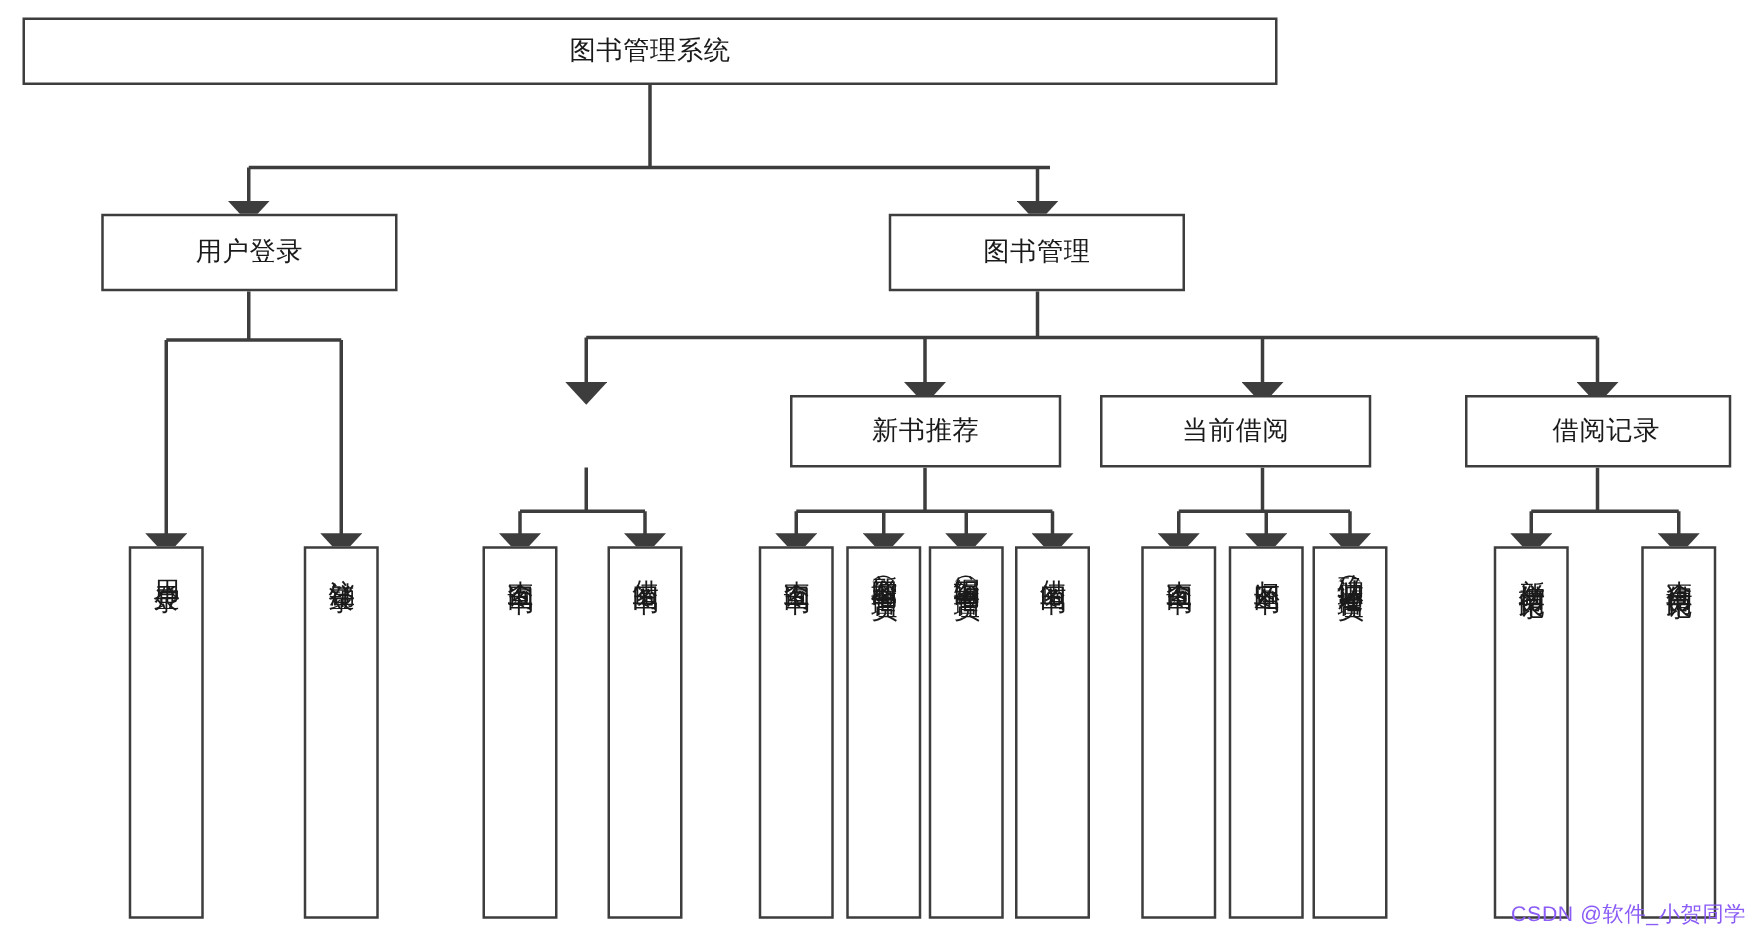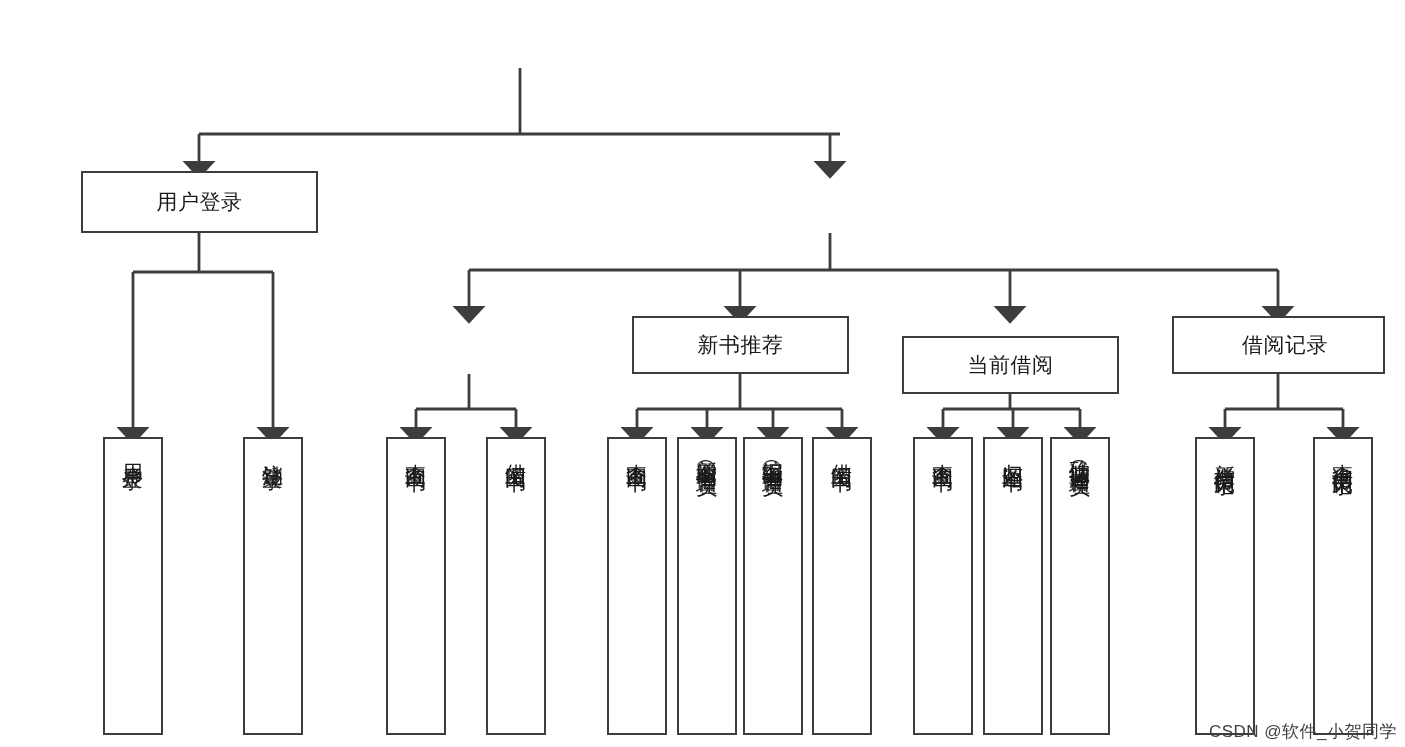--- a/index.html
+++ b/index.html
@@ -127,6 +127,9 @@
     </g>
   </svg>
 
+  <div class="node horiz" style="left: 18px; top: 14px; width: 1004px; height: 54px;">
+    <span class="label">图书管理系统</span>
+  </div>
 
   <div class="node horiz" style="left: 81px; top: 171px; width: 237px; height: 62px;">
     <span class="label">用户登录</span>

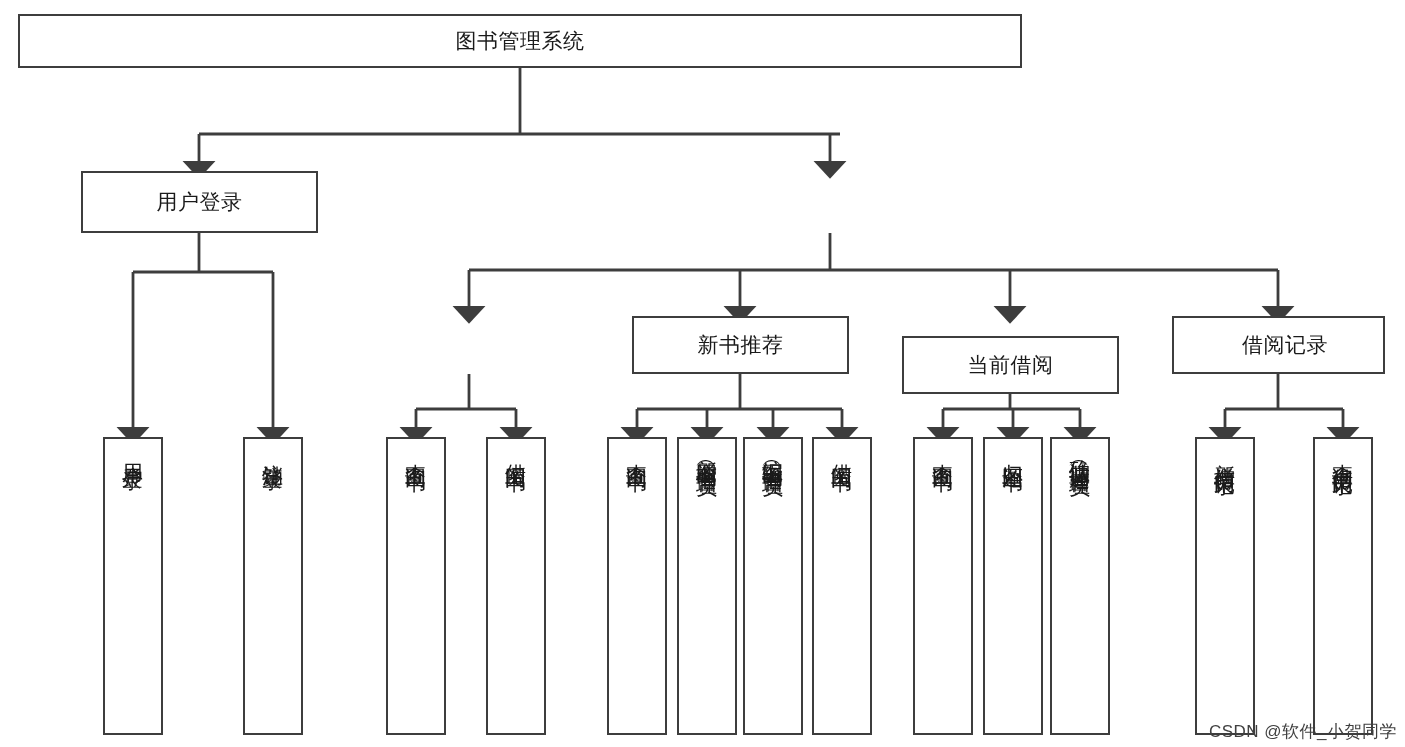--- a/index.html
+++ b/index.html
@@ -134,6 +134,9 @@
   <div class="node horiz" style="left: 81px; top: 171px; width: 237px; height: 62px;">
     <span class="label">用户登录</span>
   </div>
+  <div class="node horiz" style="left: 711px; top: 171px; width: 237px; height: 62px;">
+    <span class="label">图书管理</span>
+  </div>
 
   <div class="node horiz" style="left: 632px; top: 316px; width: 217px; height: 58px;">
     <span class="label">新书推荐</span>

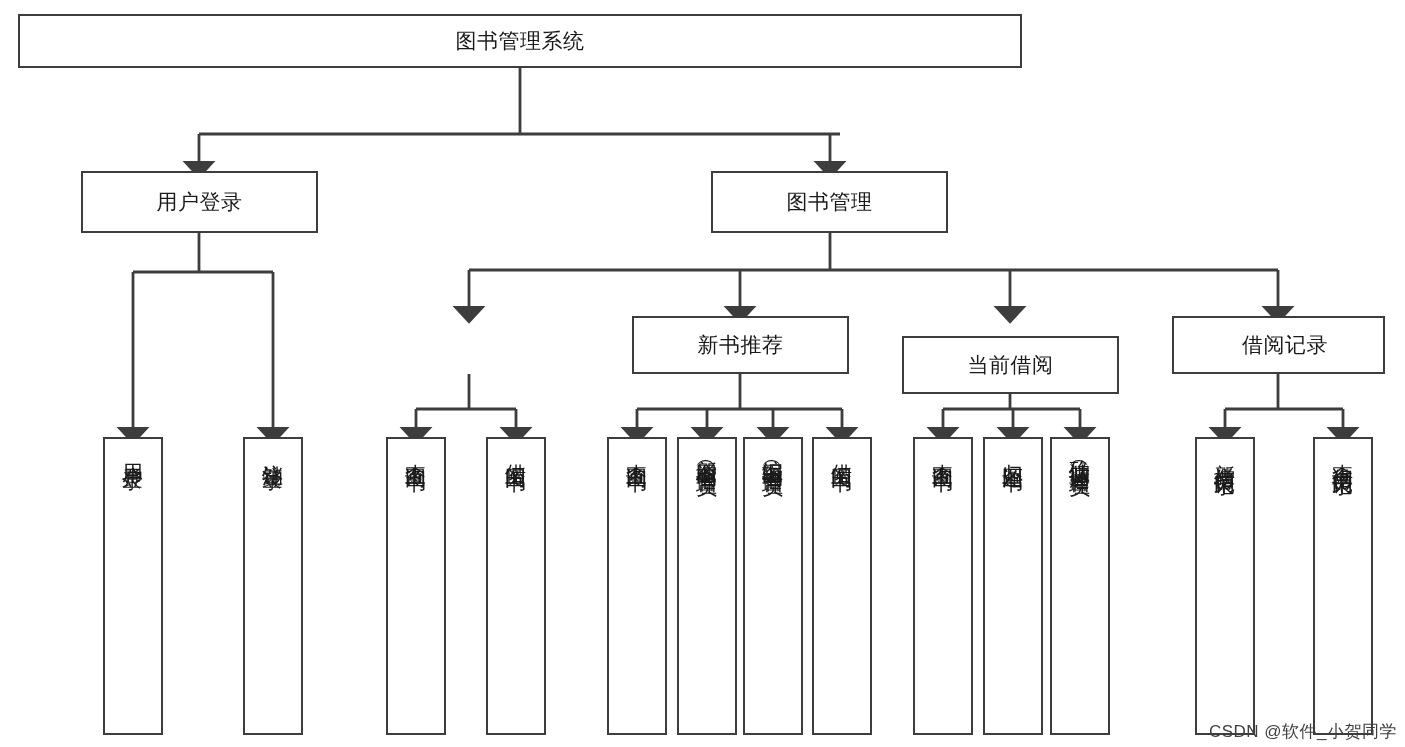--- a/index.html
+++ b/index.html
@@ -141,7 +141,7 @@
   <div class="node horiz" style="left: 632px; top: 316px; width: 217px; height: 58px;">
     <span class="label">新书推荐</span>
   </div>
-  <div class="node horiz" style="left: 902px; top: 316px; width: 217px; height: 58px; margin-top: 20px;">
+  <div class="node horiz" style="left: 880px; top: 316px; width: 217px; height: 58px;">
     <span class="label">当前借阅</span>
   </div>
   <div class="node horiz" style="left: 1172px; top: 316px; width: 213px; height: 58px; padding-left: 13px;">

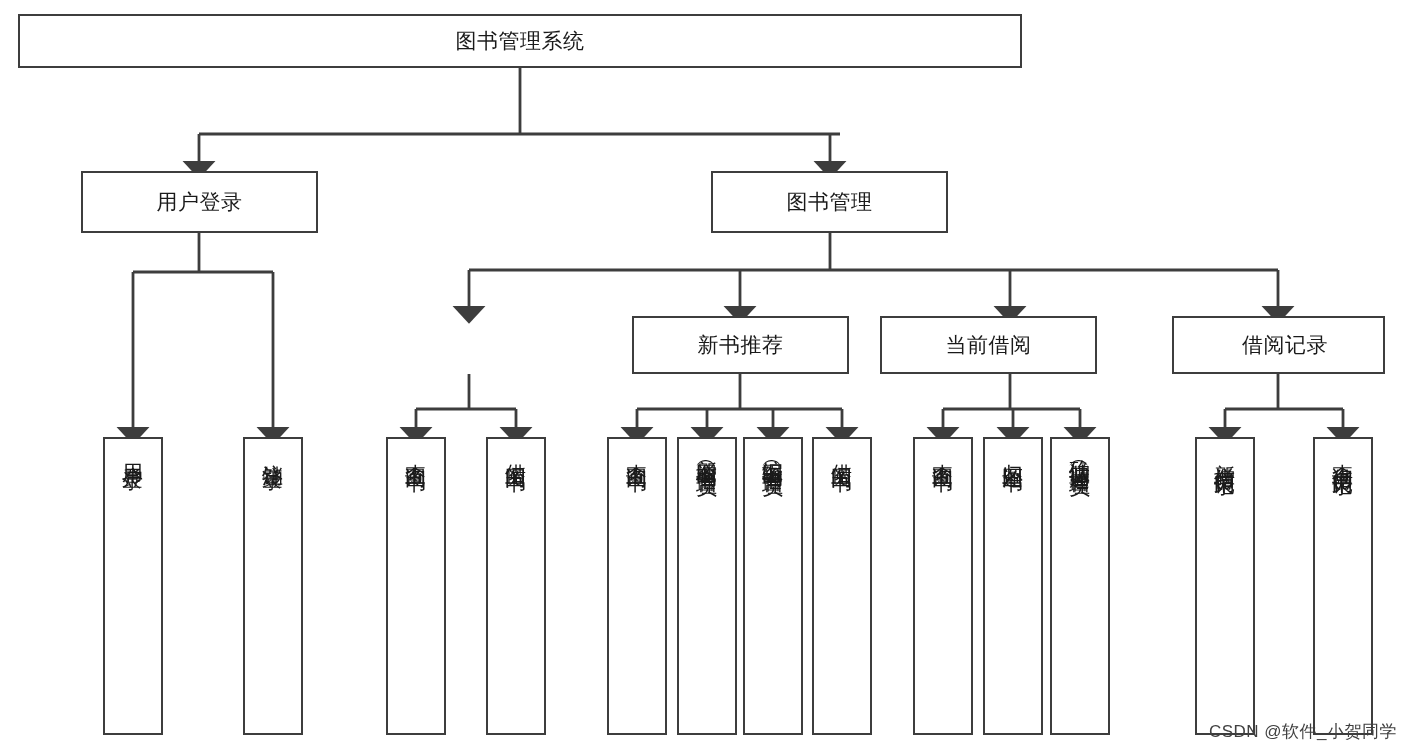--- a/index.html
+++ b/index.html
@@ -67,7 +67,7 @@
     right: 8px;
     bottom: 4px;
     font-size: 17px;
-    color: #404040;
+    color: #8b5cf6;
     white-space: nowrap;
     letter-spacing: 0.5px;
   }

